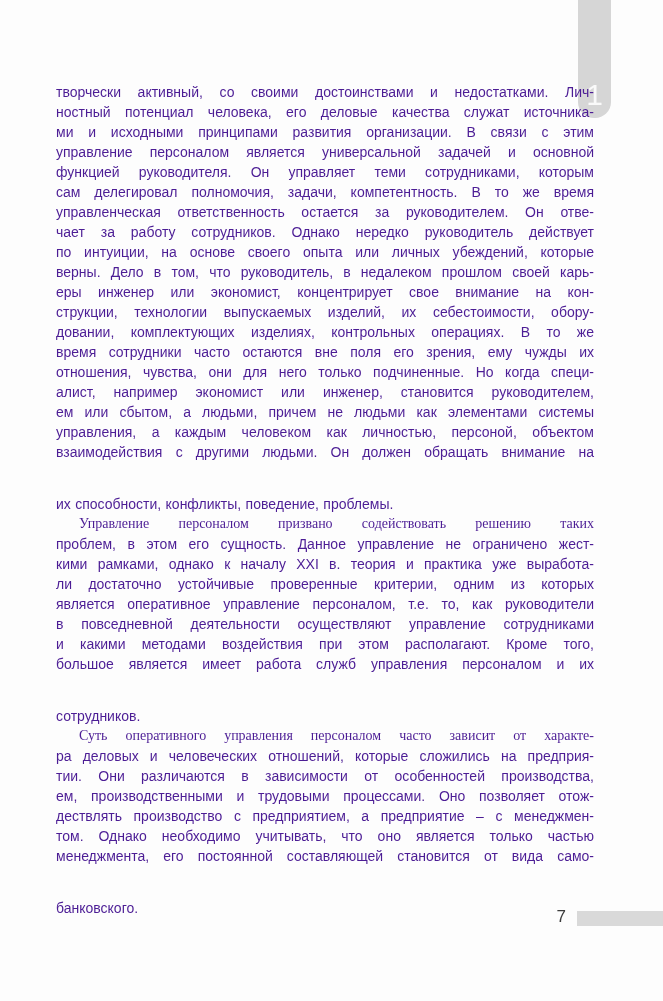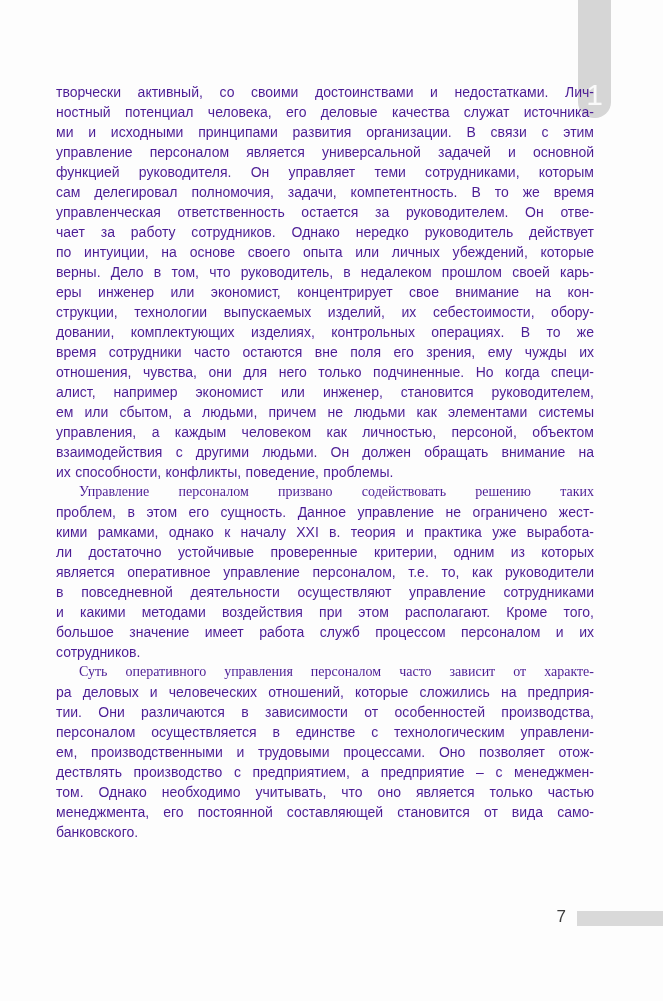--- a/index.html
+++ b/index.html
@@ -45,7 +45,7 @@
     text-align-last: justify;
     word-spacing: 0.5px;
   }
-  .line.last { text-align-last: left; }
+  .line.last { text-align-last: left; margin-top: 32px; }
   .line.indent { padding-left: 23px; box-sizing: border-box; font-family: Liberation Serif, serif; }
   .page-number {
     position: absolute;

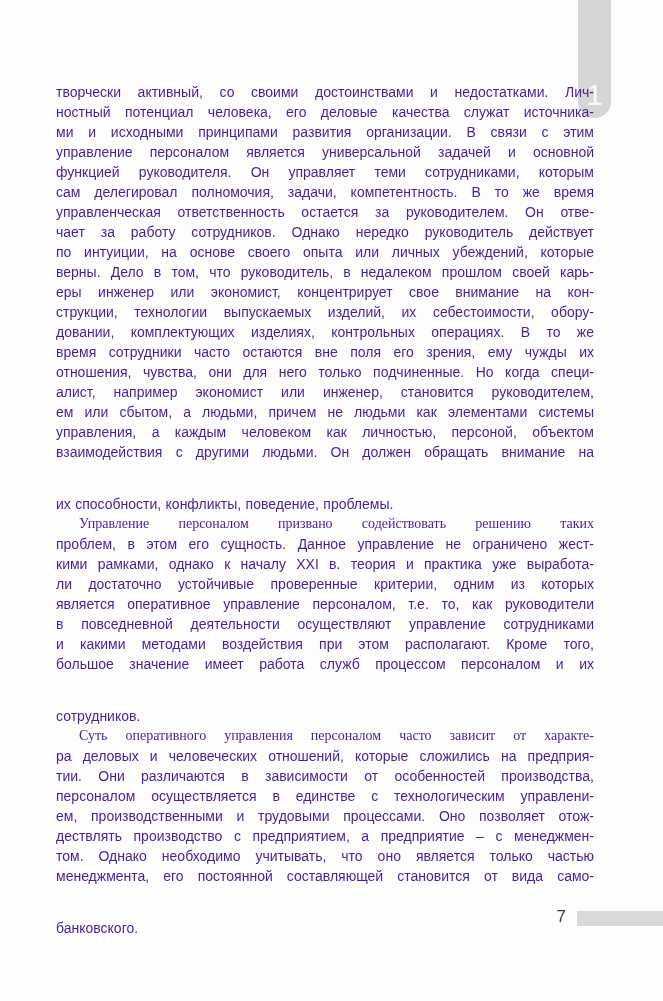--- a/index.html
+++ b/index.html
@@ -105,7 +105,7 @@
         <div class="line">является оперативное управление персоналом, т.е. то, как руководители</div>
         <div class="line">в повседневной деятельности осуществляют управление сотрудниками</div>
         <div class="line">и какими методами воздействия при этом располагают. Кроме того,</div>
-        <div class="line">большое значение имеет работа служб процессом персоналом и их</div>
+        <div class="line">большое является имеет работа служб управления персоналом и их</div>
         <div class="line last">сотрудников.</div>
       </div>
       <div>

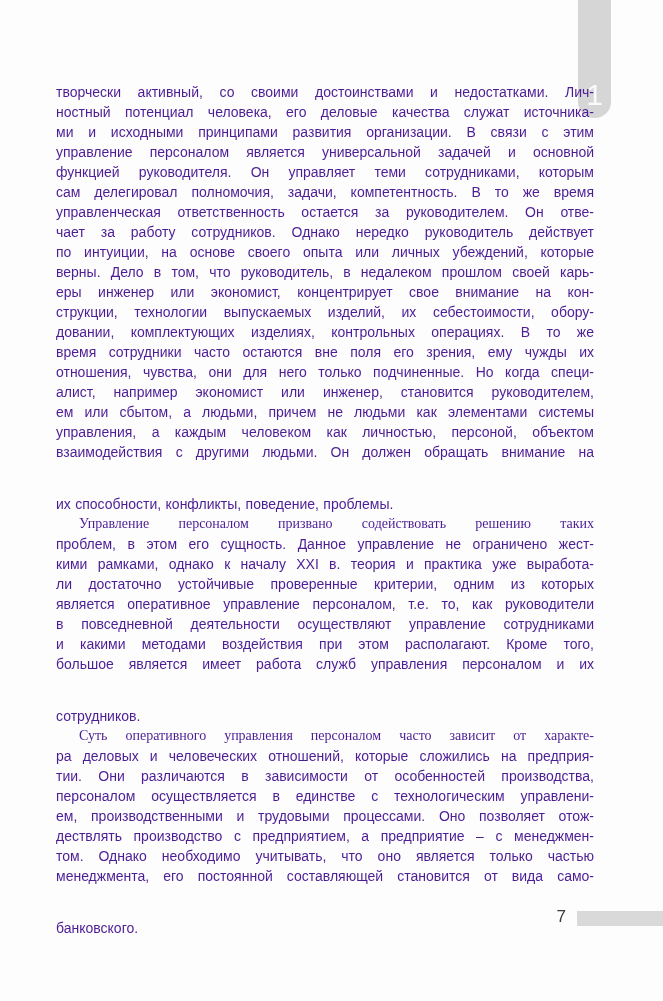--- a/index.html
+++ b/index.html
@@ -112,7 +112,6 @@
         <div class="line indent">Суть оперативного управления персоналом часто зависит от характе-</div>
         <div class="line">ра деловых и человеческих отношений, которые сложились на предприя-</div>
         <div class="line">тии. Они различаются в зависимости от особенностей производства,</div>
-        <div class="line">персоналом осуществляется в единстве с технологическим управлени-</div>
         <div class="line">ем, производственными и трудовыми процессами. Оно позволяет отож-</div>
         <div class="line">дествлять производство с предприятием, а предприятие – с менеджмен-</div>
         <div class="line">том. Однако необходимо учитывать, что оно является только частью</div>

